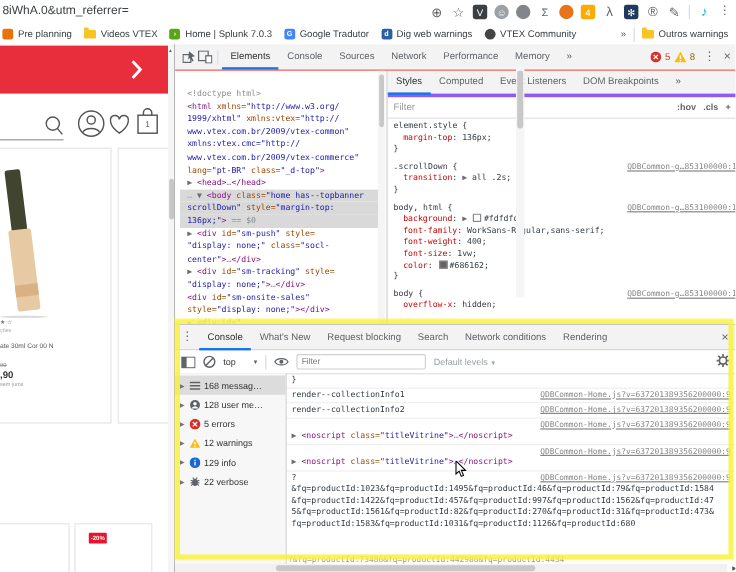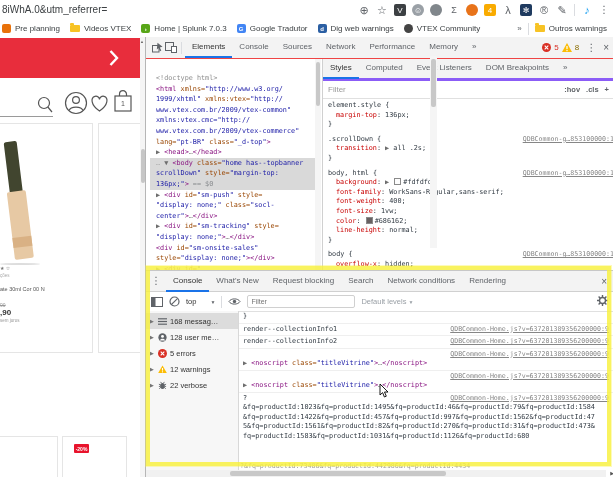--- a/index.html
+++ b/index.html
@@ -316,7 +316,6 @@
           <div class="cl ind"><span class="p">font-weight</span><span class="k">: 400;</span></div>
           <div class="cl ind"><span class="p">font-size</span><span class="k">: 1vw;</span></div>
           <div class="cl ind"><span class="p">color</span><span class="k">: </span><span class="swD"></span><span class="k">#686162;</span></div>
-          <div class="cl ind"><span class="p">line-height</span><span class="k">: normal;</span></div>
           <div class="cl"><span class="k">}</span></div>
           <div class="cl gap"></div>
           <div class="cl"><span class="cl-link">QDBCommon-g…853100000:1</span><span class="k">body {</span></div>

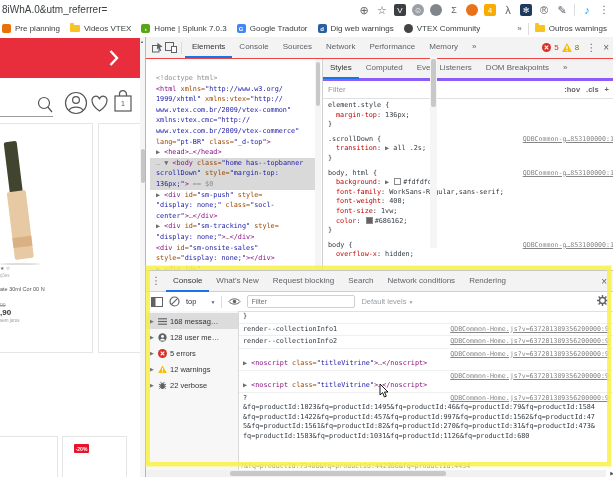--- a/index.html
+++ b/index.html
@@ -417,6 +417,15 @@
           <div class="sitem">
             <span class="tri">▶</span>
             <svg class="sicon" viewBox="0 0 10 10">
+                <circle cx="5" cy="5" r="5" fill="#1967d2"></circle>
+                <rect x="4.4" y="4.2" width="1.2" height="3.4" fill="#fff"></rect>
+                <rect x="4.4" y="2.2" width="1.2" height="1.2" fill="#fff"></rect>
+              </svg>
+            <span>129 info</span>
+          </div>
+          <div class="sitem">
+            <span class="tri">▶</span>
+            <svg class="sicon" viewBox="0 0 10 10">
                 <ellipse cx="5" cy="5.5" rx="2.6" ry="3.4" fill="#5f6368"></ellipse>
                 <g stroke="#5f6368">
                   <line x1="1" y1="3.5" x2="3" y2="4.5"></line>

